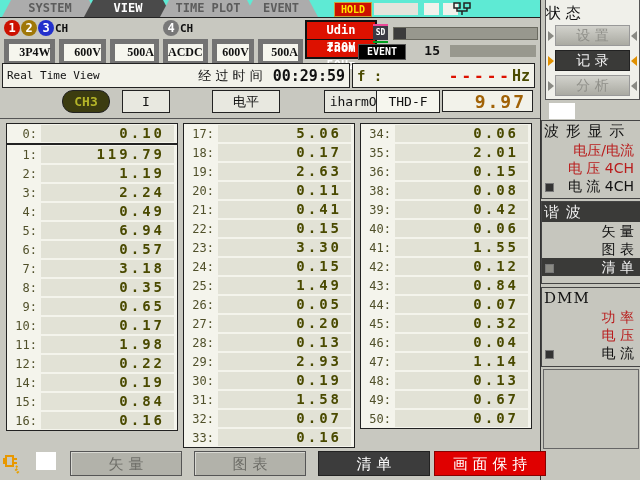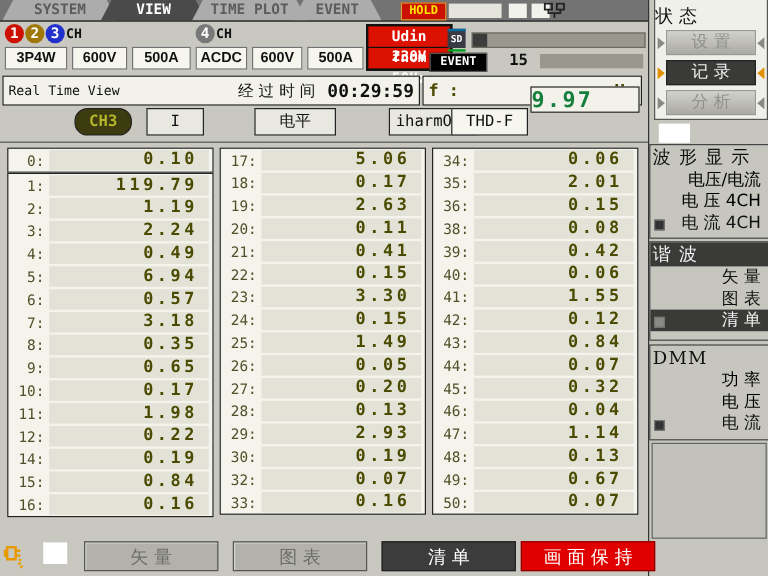--- a/index.html
+++ b/index.html
@@ -7,7 +7,7 @@
           font-family:"DejaVu Sans",sans-serif;-webkit-font-smoothing:none;}
   .mono{font-family:"DejaVu Sans Mono",monospace;}
   
-  .tabbar{position:absolute;left:0;top:0;width:540px;height:17px;background:#737373;border-bottom:1px solid #222;}
+  .tabbar{position:absolute;left:0;top:0;width:540px;height:17px;background:#5eead4;border-bottom:1px solid #222;}
   .tab{position:absolute;top:0;height:17px;line-height:17px;text-align:center;
        font-family:"DejaVu Sans Mono",monospace;font-size:12px;font-weight:bold;color:#5c5c5c;
        background:#acacac;clip-path:polygon(9px 0,calc(100% - 9px) 0,100% 100%,0 100%);}

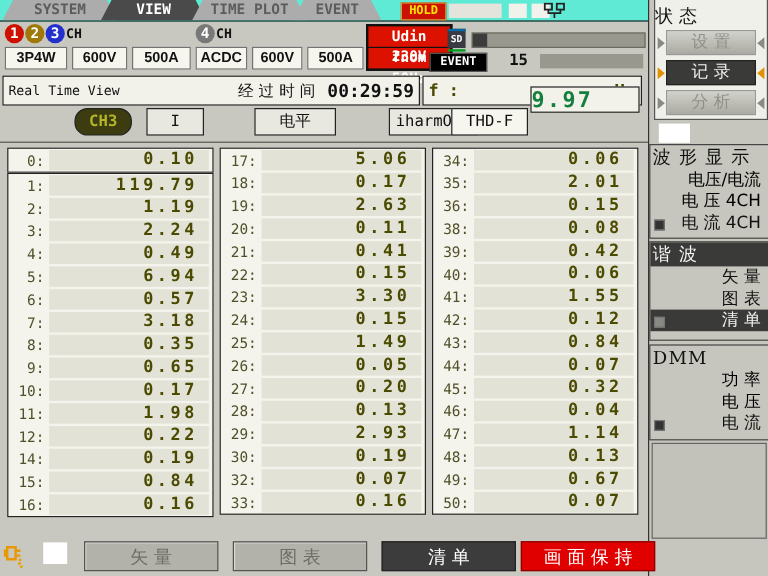--- a/index.html
+++ b/index.html
@@ -33,7 +33,7 @@
   .indbox{position:absolute;top:3px;height:12px;background:#e4e4dc;}
   .sdicon{position:absolute;left:373px;top:24px;width:15px;height:14px;background:#3a3a44;color:#fff;
           font-size:8px;font-weight:bold;text-align:center;line-height:14px;font-family:"DejaVu Sans Mono",monospace;
-          border-top:2px solid #0369a1;}
+          border-top:2px solid #ec4899;}
   .sdgreen{position:absolute;left:373px;top:41px;width:15px;height:2px;background:#00a020;}
   .sdbar{position:absolute;left:393px;top:27px;width:143px;height:11px;background:#98988e;border:1px solid #6a6a60;}
   .sdbar .fill{width:12px;height:100%;background:#3c3c3c;}

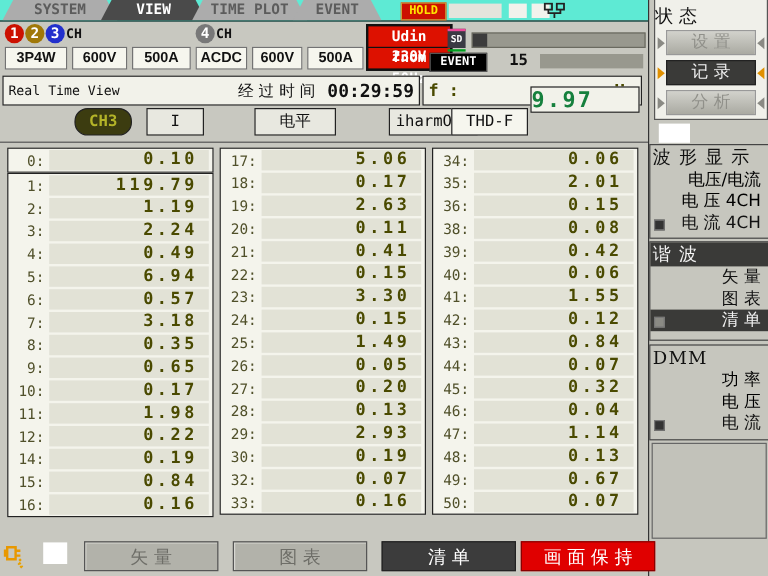--- a/index.html
+++ b/index.html
@@ -23,8 +23,8 @@
   .c4{background:#787878;}
   .chlabel{font-size:11px;font-weight:bold;color:#111;font-family:"DejaVu Sans Mono",monospace;}
   .chboxes{display:flex;gap:4px;margin-top:1px;}
-  .chbox{border:1px solid #737373;background:#f6f6ee;color:#111;font-family:Liberation Sans, sans-serif;
-         font-size:12px;font-weight:bold;height:17px;line-height:17px;text-align:center;}
+  .chbox{border:5px solid #737373;background:#f6f6ee;color:#111;font-family:Liberation Serif, serif;
+         font-size:12px;font-weight:bold;height:17px;line-height:17px;text-align:right;}
   .nominal{position:absolute;left:305px;top:20px;width:70px;border:1px solid #111;background:#111;}
   .redbadge{background:#dd1100;color:#fff;font-family:"DejaVu Sans Mono",monospace;font-size:12px;font-weight:bold;
             height:17px;line-height:17px;text-align:center;margin:1px;padding:0 2px;}

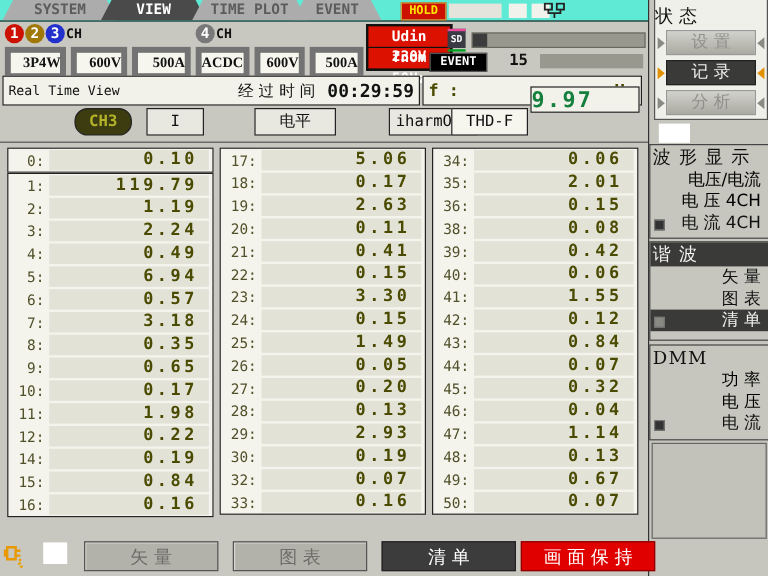--- a/index.html
+++ b/index.html
@@ -58,9 +58,9 @@
   .selbox{position:absolute;top:90px;height:21px;border:1px solid #222;background:#e8e8e0;color:#111;
           font-size:13px;text-align:center;line-height:21px;font-family:"DejaVu Sans Mono",monospace;}
   .selbox.ch{background:#3c3c10;color:#b4b428;font-weight:bold;border-radius:11px;}
-  .thdval{position:absolute;left:442px;top:72px;width:91px;height:22px;border:1px solid #222;background:#f2f2ea;
-          color:#15803d;font-family:"DejaVu Sans Mono",monospace;font-size:18px;font-weight:bold;
-          text-align:left;line-height:22px;letter-spacing:2px;padding-right:6px;box-sizing:border-box;}
+  .thdval{position:absolute;left:442px;top:90px;width:91px;height:22px;border:1px solid #222;background:#f2f2ea;
+          color:#a16207;font-family:"DejaVu Sans Mono",monospace;font-size:18px;font-weight:bold;
+          text-align:right;line-height:22px;letter-spacing:2px;padding-right:6px;box-sizing:border-box;}
   .hr-line{position:absolute;left:0;top:118px;width:540px;height:1px;background:#555;}
   
   .table-area{position:absolute;left:6px;top:123px;width:532px;height:328px;display:flex;gap:5px;}

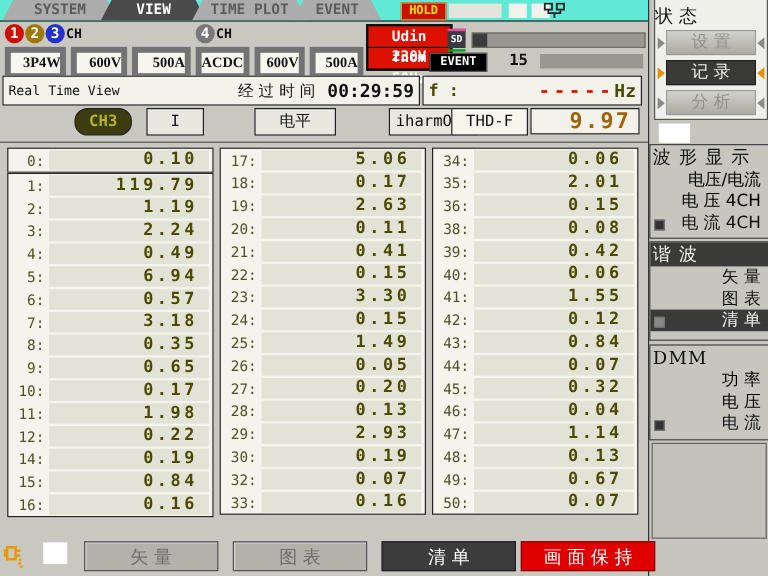--- a/index.html
+++ b/index.html
@@ -88,7 +88,7 @@
   .sec-title{font-size:15px;color:#111;height:20px;line-height:20px;padding-left:2px;letter-spacing:1px;}
   .sec-title.dark{background:#3a3a38;color:#f2f2f2;}
   .s-item{position:relative;height:18px;line-height:18px;font-size:14px;color:#111;text-align:right;padding-right:6px;}
-  .s-item.dim{color:#000000;padding-left:12px;}
+  .s-item.dim{color:#b91c1c;padding-left:12px;}
   .s-item.darksel{background:#3a3a38;color:#f2f2f2;}
   .bullet{position:absolute;left:3px;top:6px;width:7px;height:7px;background:#333;border:1px solid #777;}
   .s-item.darksel .bullet{background:#8a8a84;}

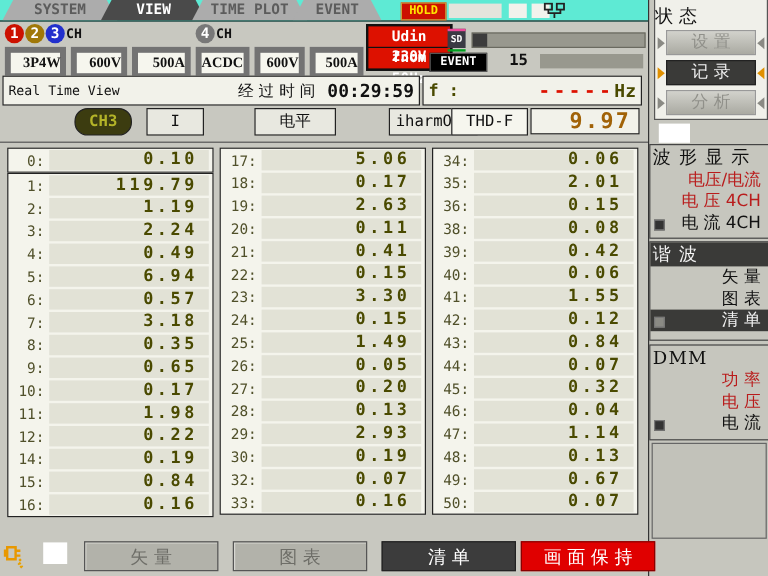--- a/index.html
+++ b/index.html
@@ -314,6 +314,10 @@
             <span class="hvalue">0.19</span>
           </div>
           <div class="hrow">
+            <span class="horder">31:</span>
+            <span class="hvalue">1.58</span>
+          </div>
+          <div class="hrow">
             <span class="horder">32:</span>
             <span class="hvalue">0.07</span>
           </div>

